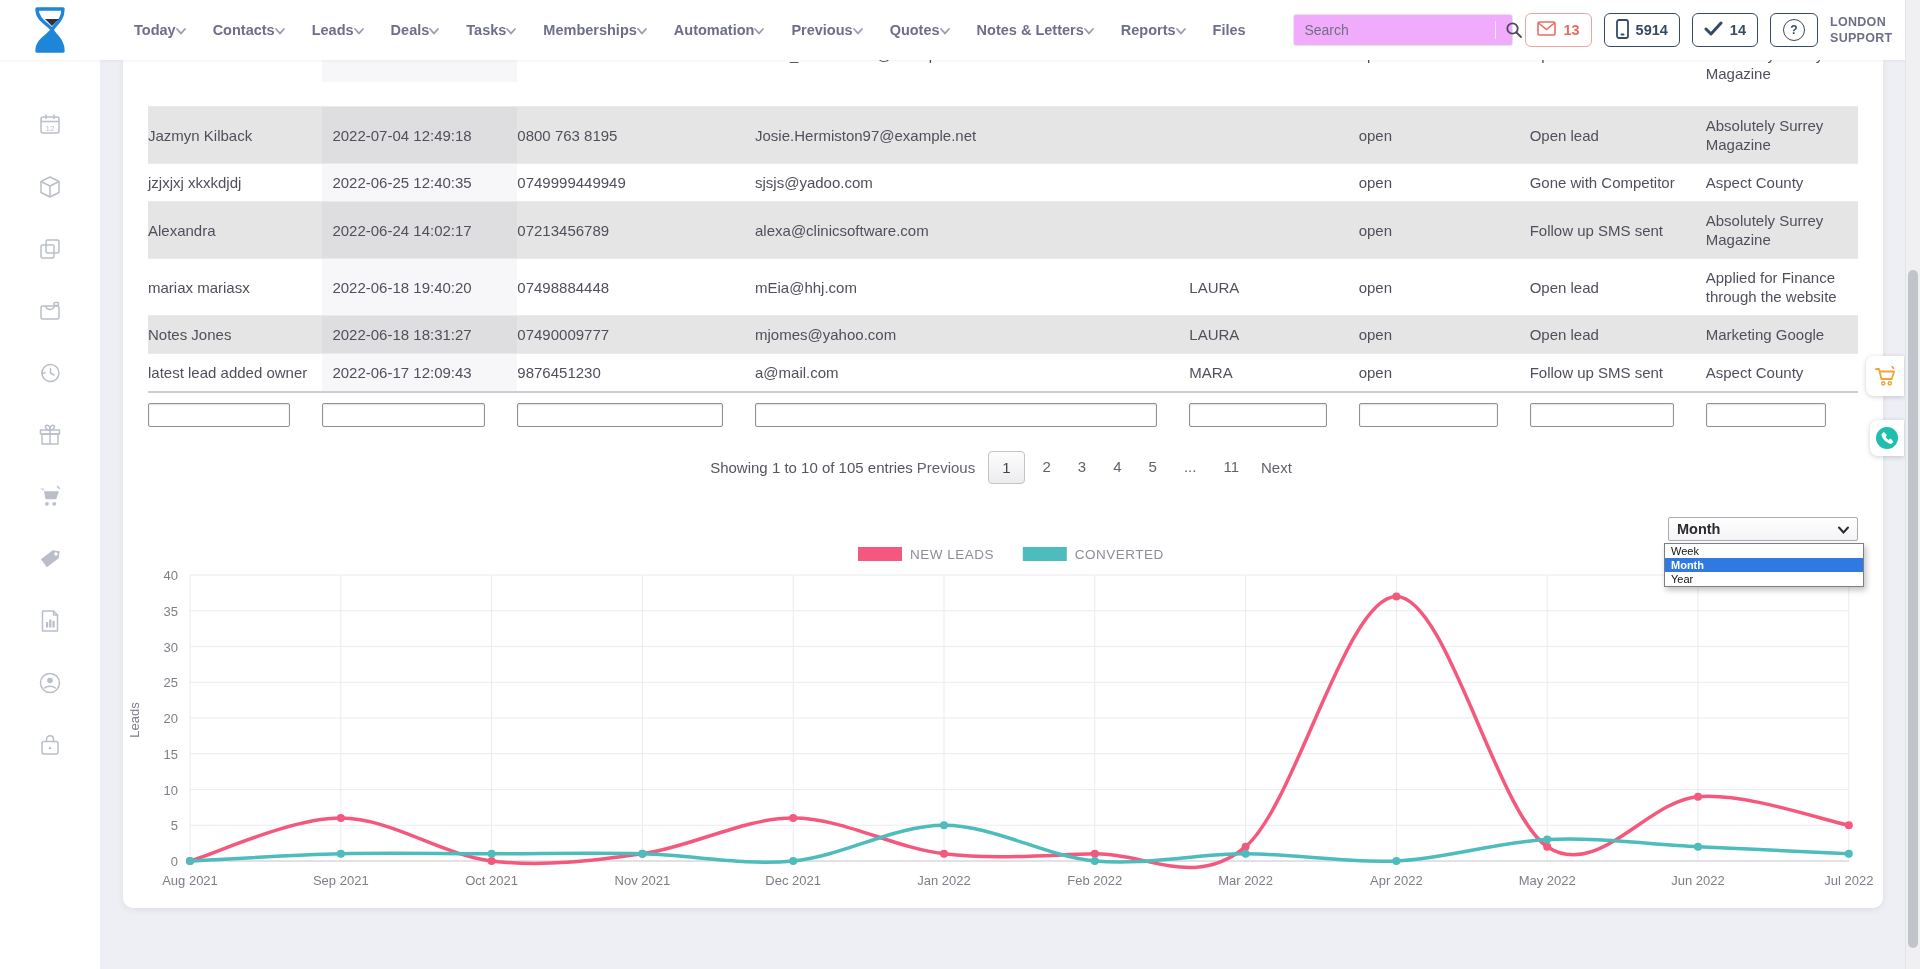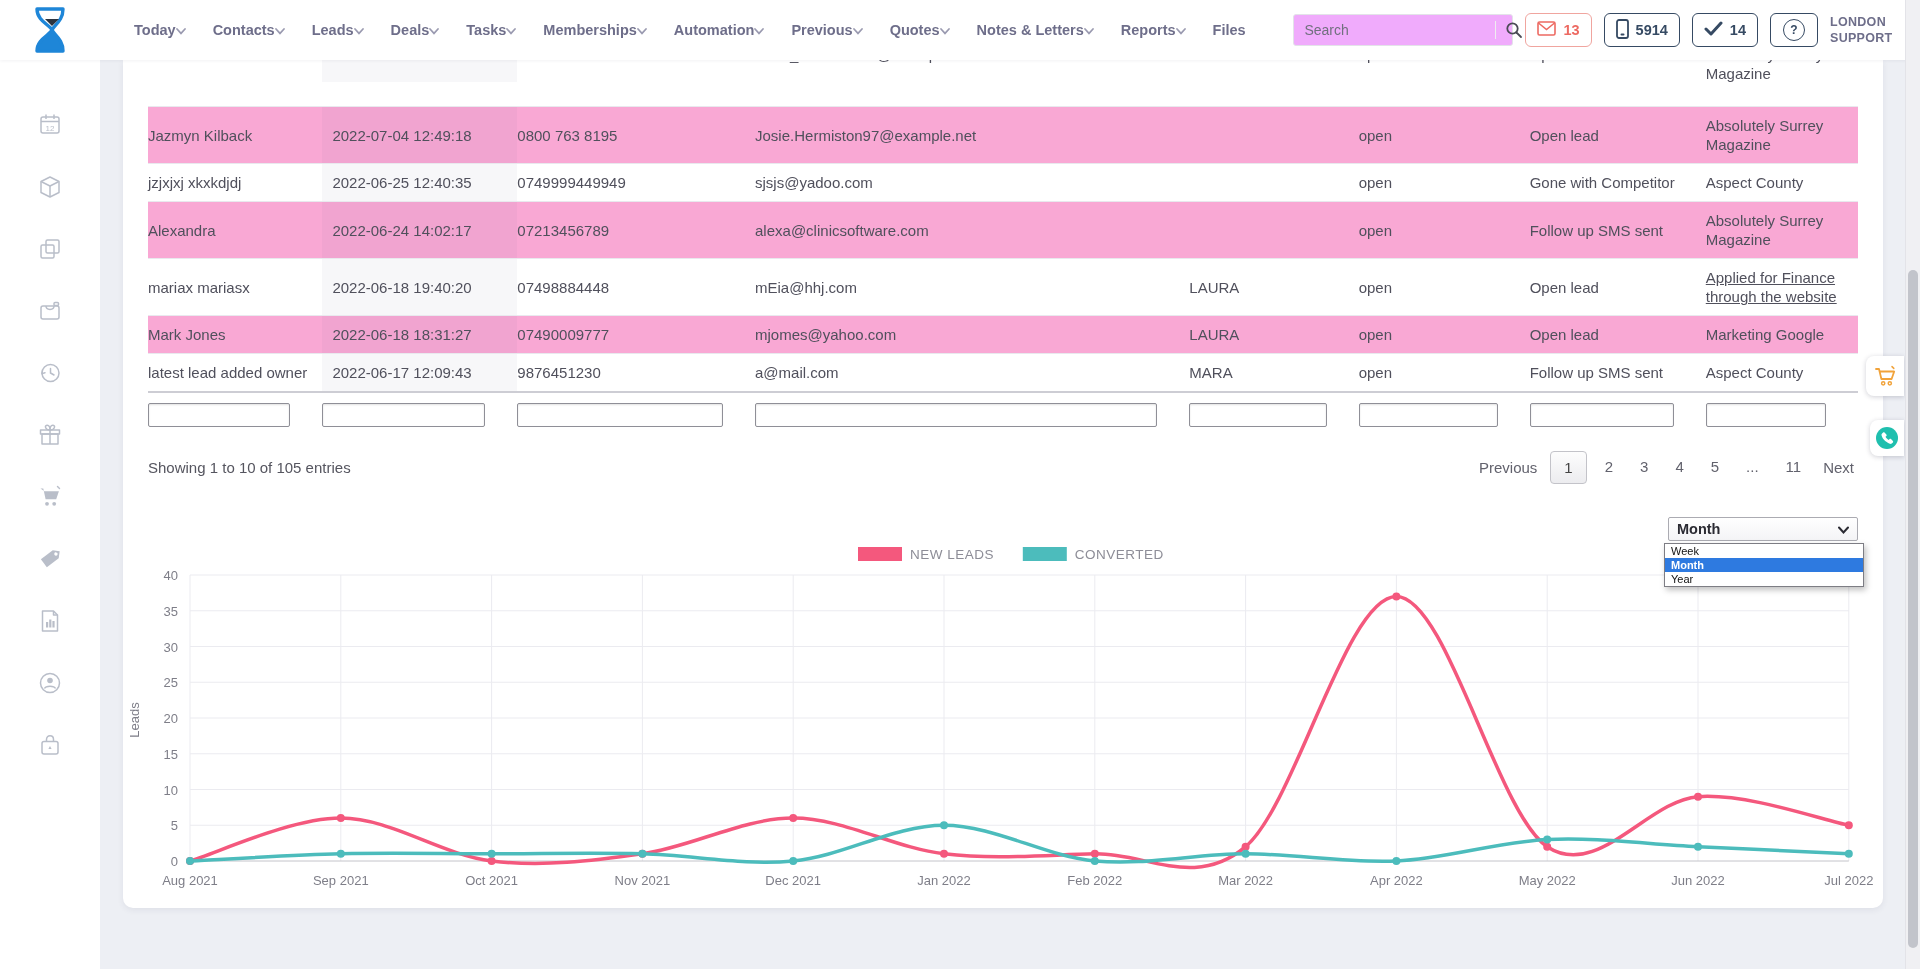--- a/index.html
+++ b/index.html
@@ -34,7 +34,7 @@
   
   .table-wrap{padding:0 25px;}
   .trow{display:flex;border-bottom:1px solid #e9e9ee;font-size:15px;color:#50505c;align-items:stretch;}
-  .trow.shaded{background:#f9a8d4;}
+  .trow.shaded{background:#e5e5e5;}
   .trow:last-of-type{border-bottom:2px solid #cdcdd4;}
   .tcell{display:flex;align-items:center;padding:9px 14px 9px 0;line-height:19px;box-sizing:border-box;word-break:break-word;}
   .tcell.col-date{background:rgba(110,110,140,.055);padding-left:10px;}

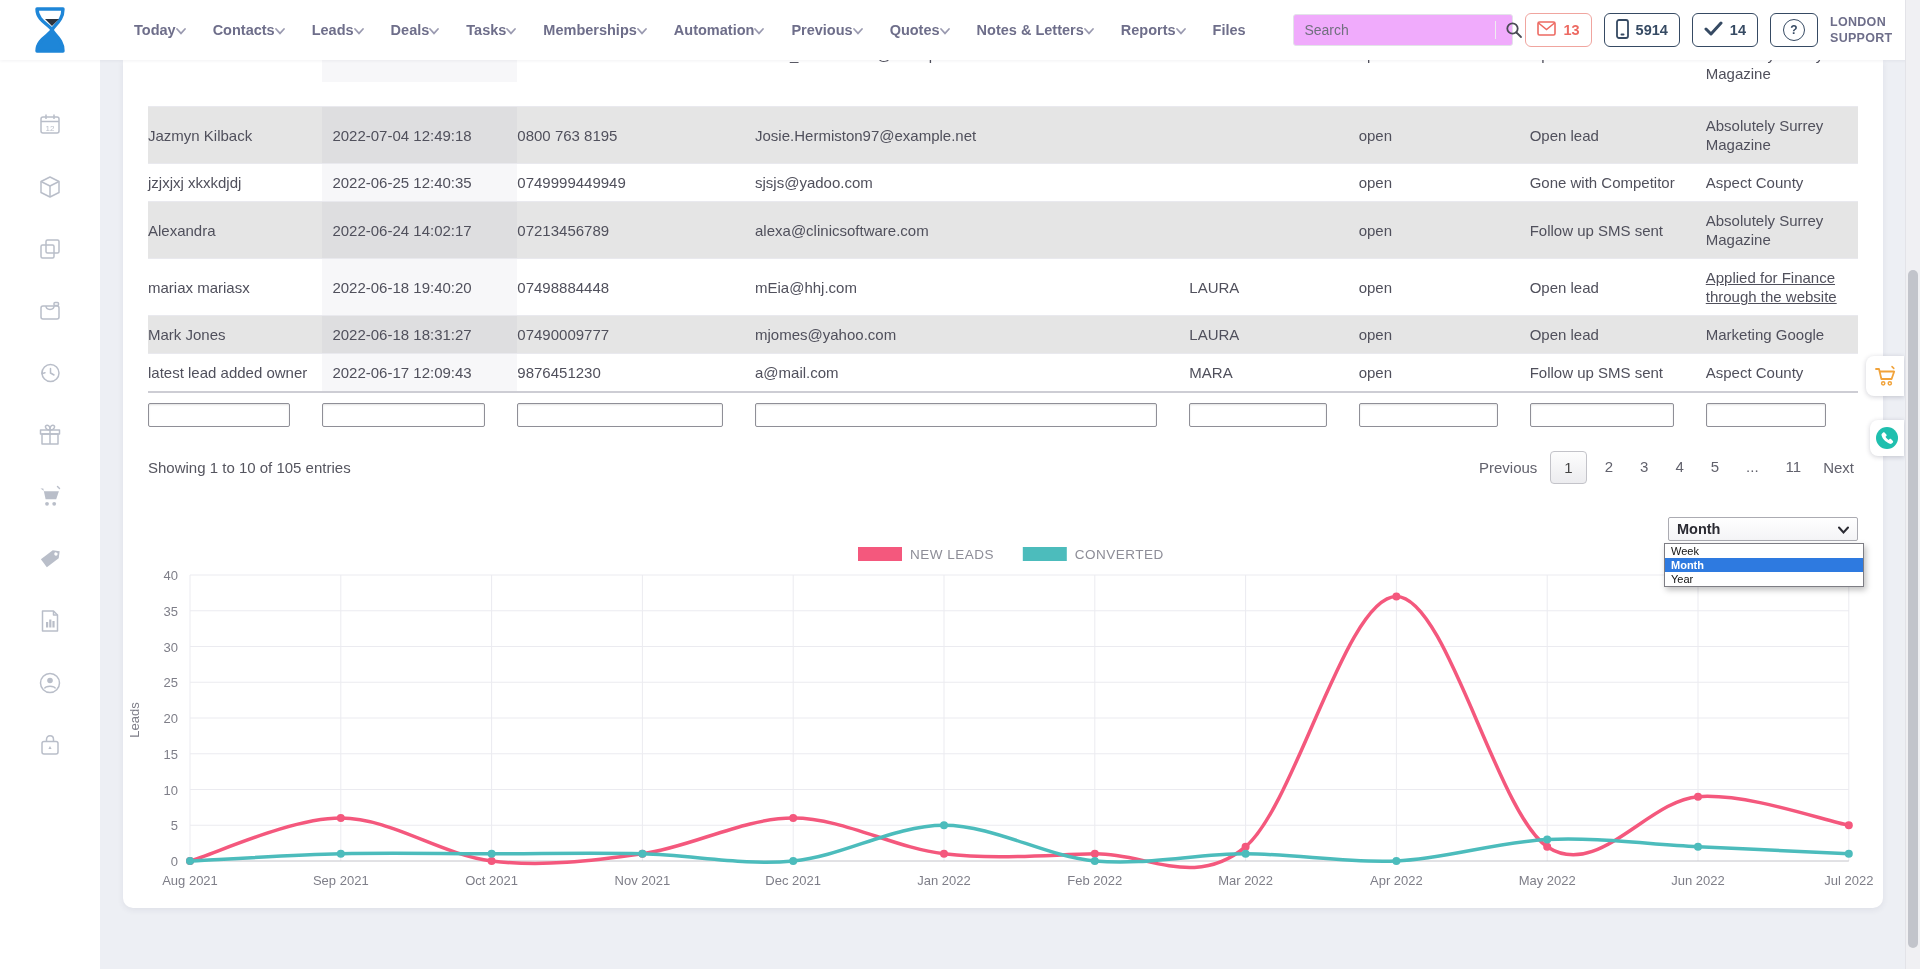--- a/index.html
+++ b/index.html
@@ -394,7 +394,7 @@
               <div class="tcell" style="width: 10.3%;">
                 <span>Open lead</span>
               </div>
-              <div class="tcell" style="width: 8.9%; text-decoration: underline;">
+              <div class="tcell" style="width: 8.9%;">
                 <span>Applied for Finance through the website</span>
               </div>
             </div>

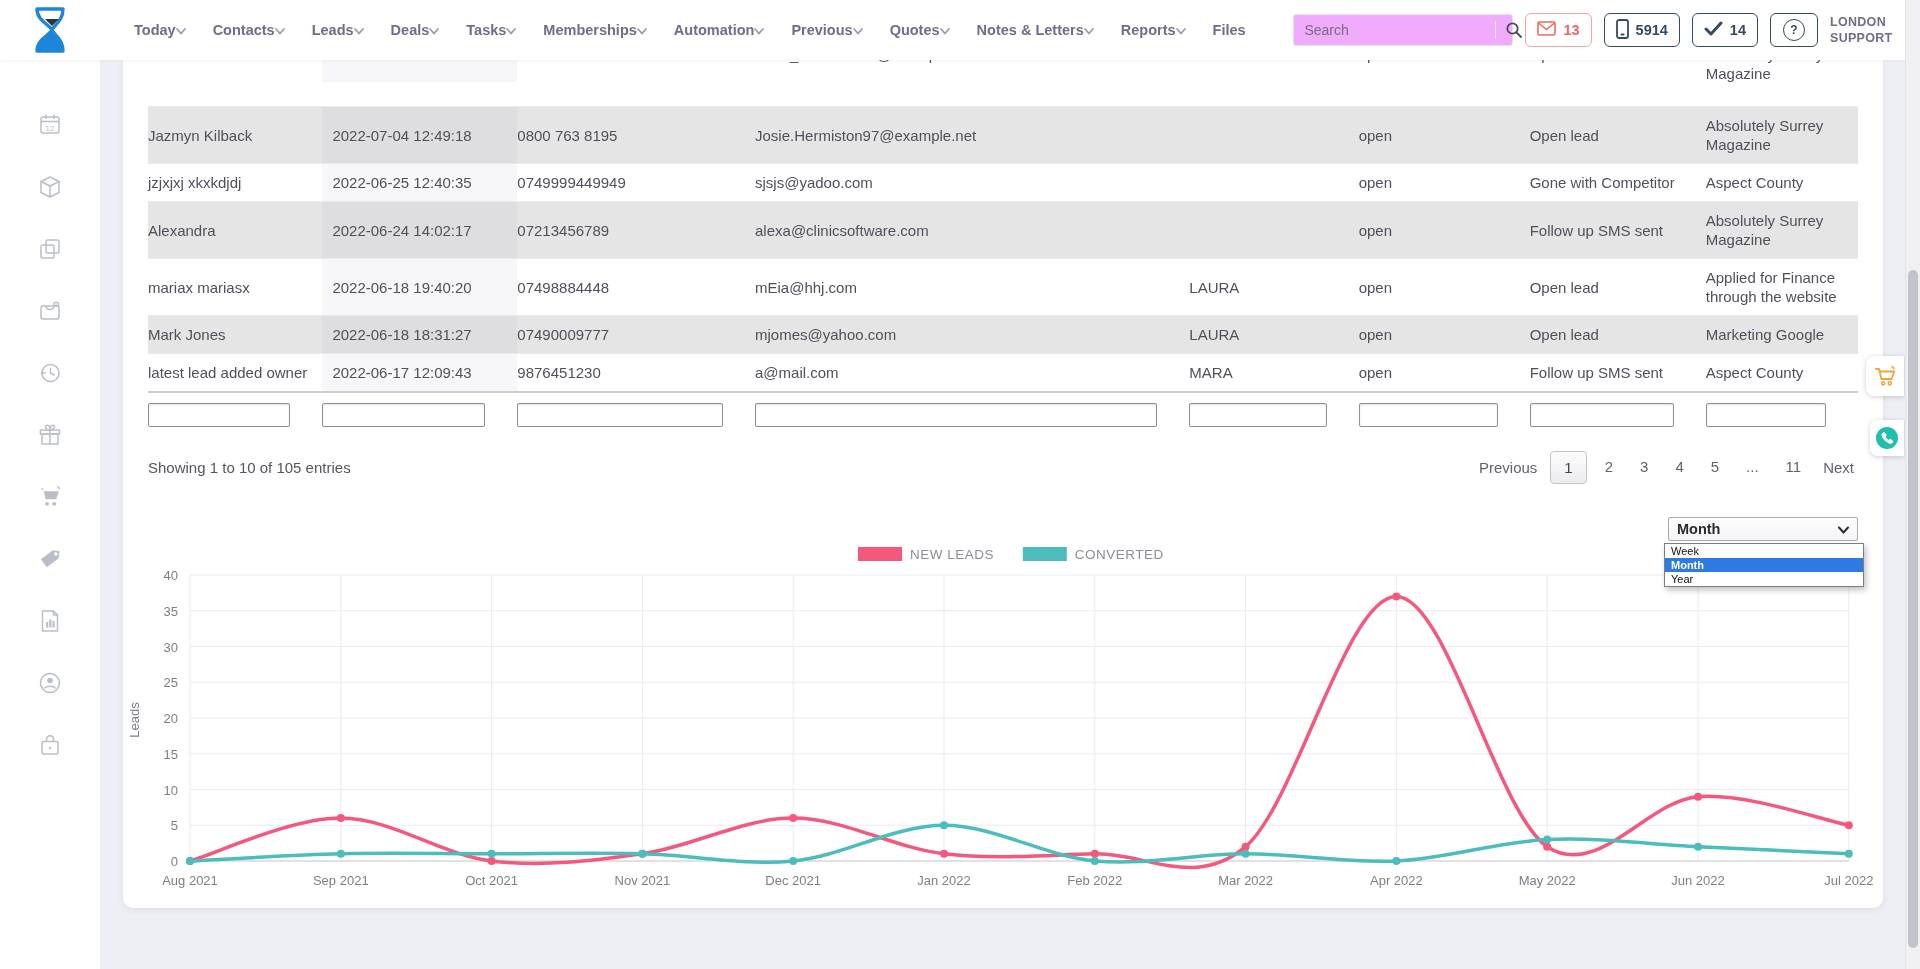--- a/index.html
+++ b/index.html
@@ -400,7 +400,7 @@
             </div>
             <div class="trow shaded">
               <div class="tcell" style="width: 10.2%;">
-                <span>Mark Jones</span>
+                <span>Notes Jones</span>
               </div>
               <div class="tcell col-date" style="width: 11.4%;">
                 <span>2022-06-18 18:31:27</span>

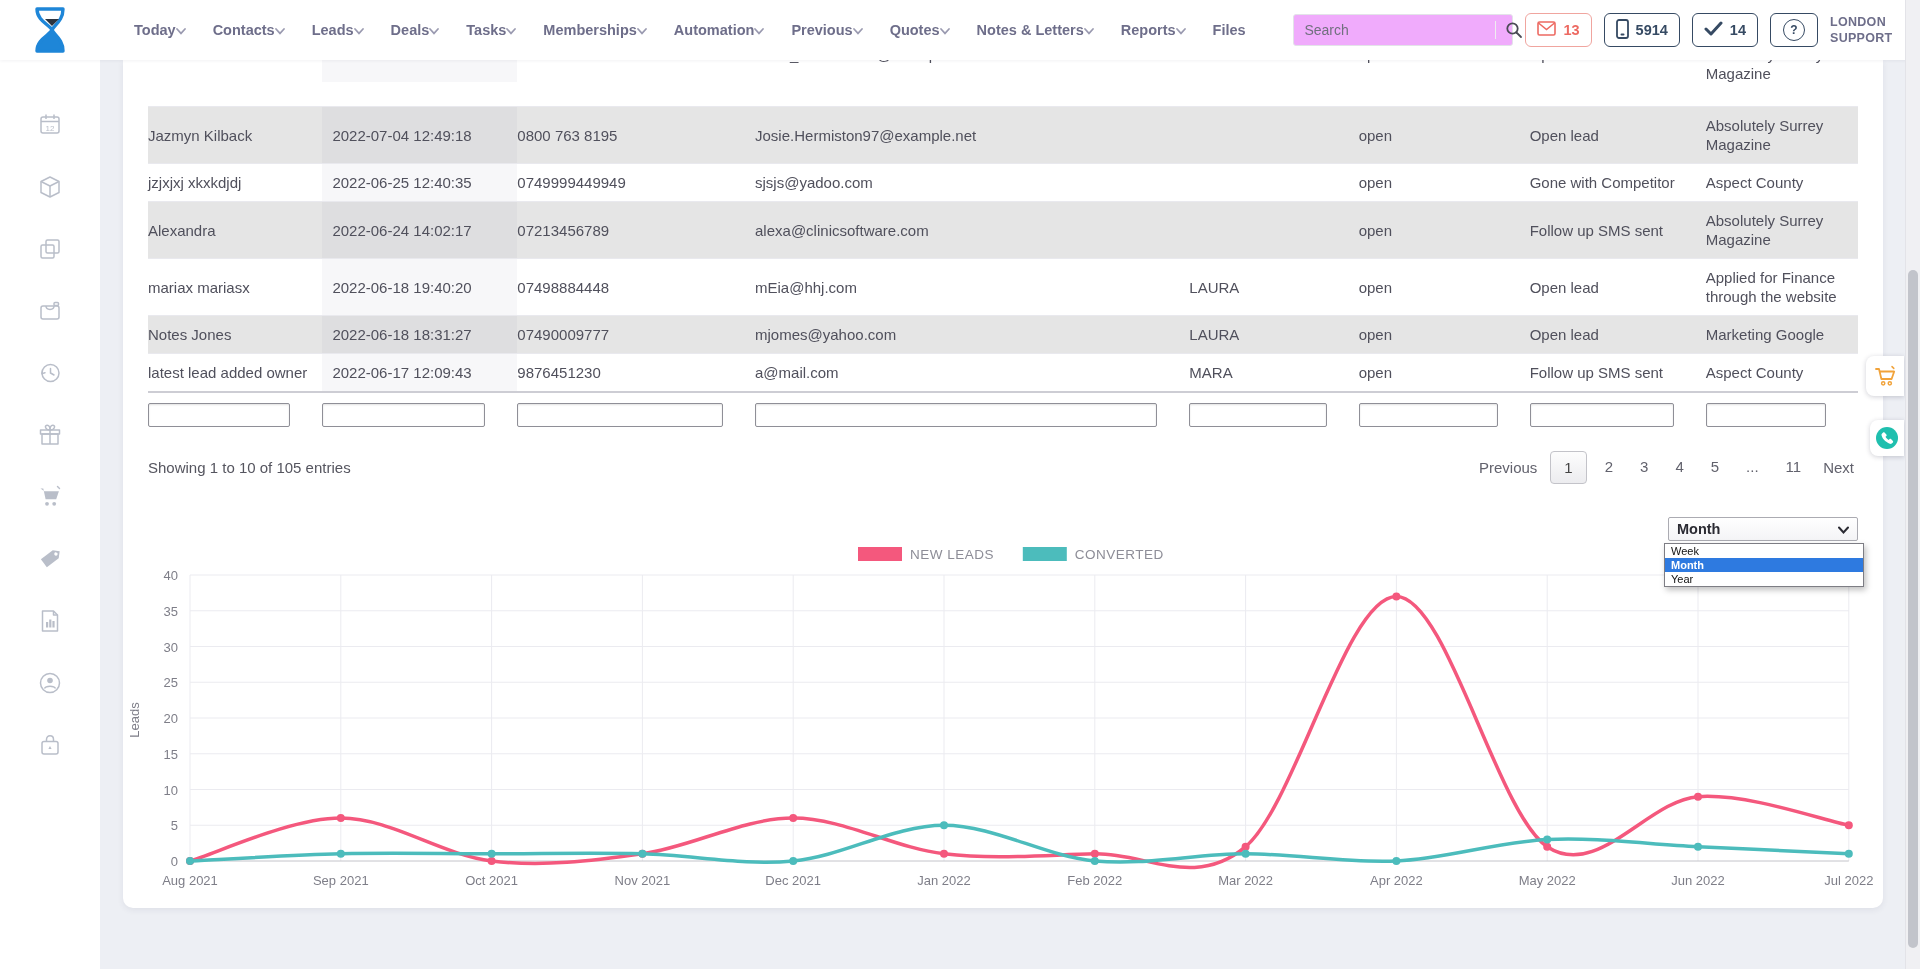--- a/index.html
+++ b/index.html
@@ -43,7 +43,7 @@
   .filter-row{display:flex;padding:10px 0 12px 0;}
   .fcell{box-sizing:border-box;padding-right:14px;}
   .fcell input{width:calc(100% - 24px);height:20px;border:1px solid #8f8f97;border-radius:2px;box-shadow:inset 0 1px 2px rgba(0,0,0,.12);font-family:inherit;}
-  .table-footer{display:flex;align-items:center;justify-content:space-between;padding:12px 0 14px 0;}
+  .table-footer{display:flex;align-items:center;justify-content:center;padding:12px 0 14px 0;}
   .showing{font-size:15px;color:#55555f;}
   .pagination{display:flex;align-items:center;gap:9px;font-size:15px;color:#62626d;}
   .pg{padding:7px 9px;cursor:pointer;}

